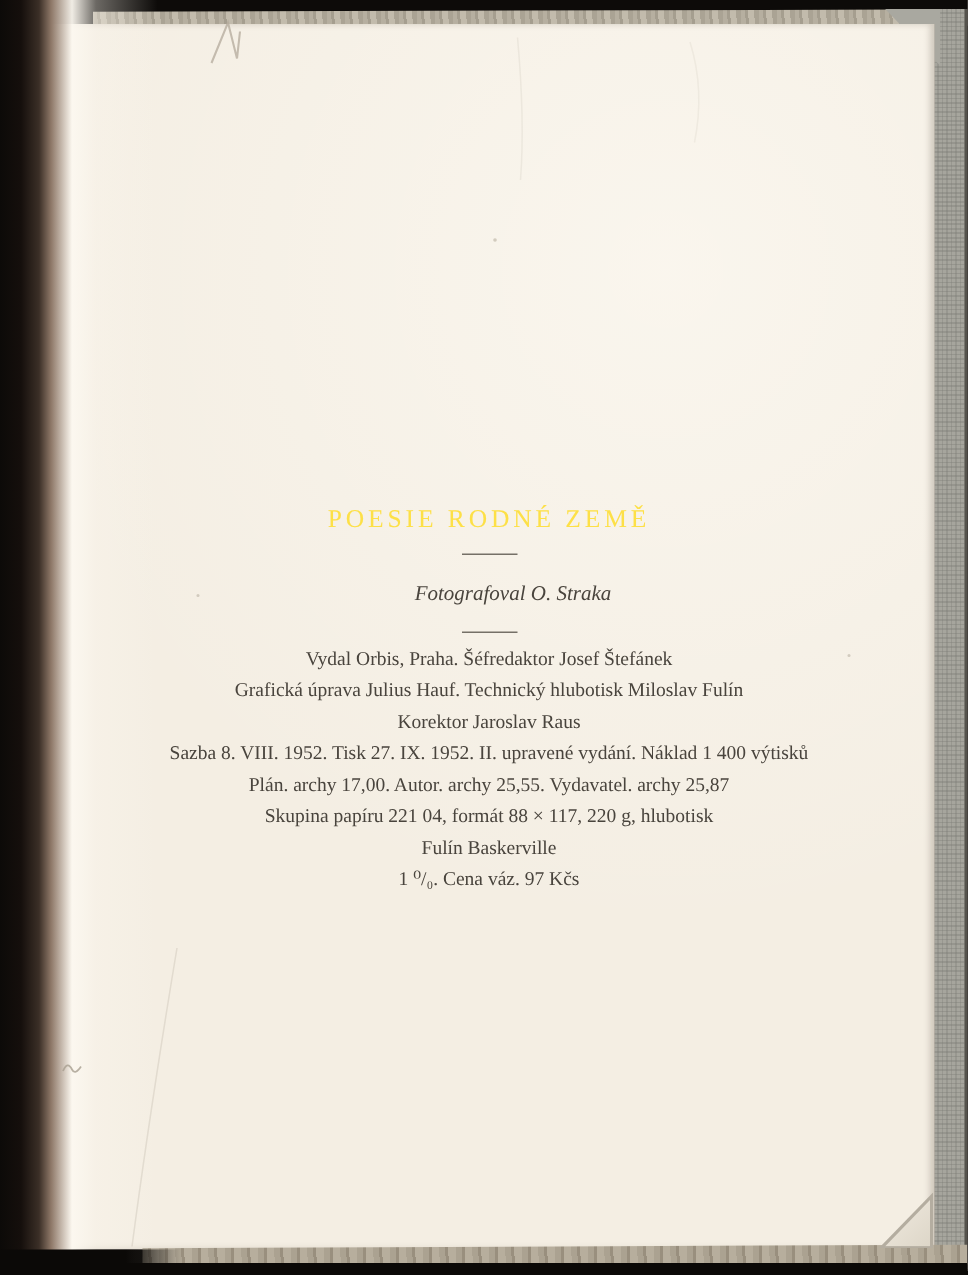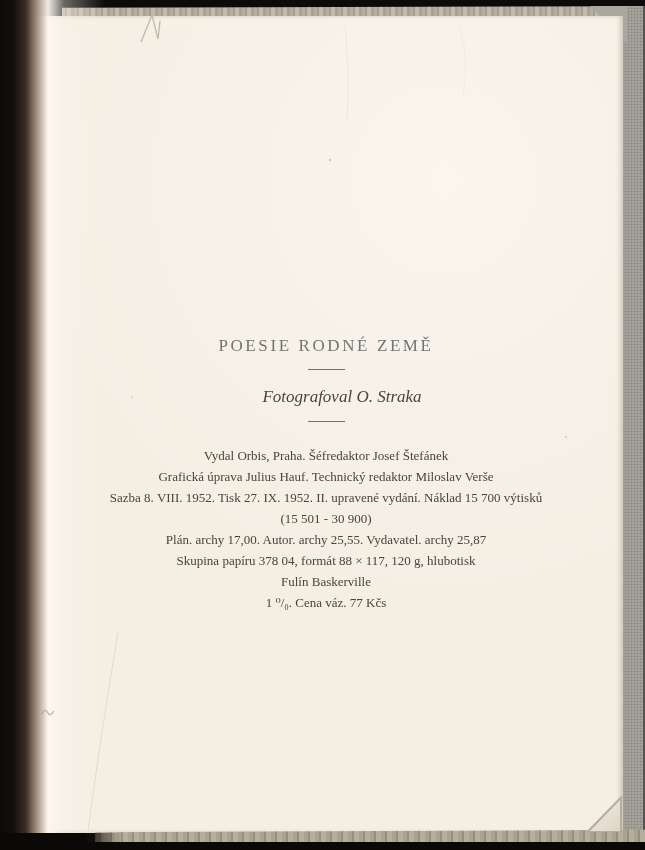--- a/index.html
+++ b/index.html
@@ -97,7 +97,7 @@
     margin-top: 336px;
     font-size: 17px;
     letter-spacing: 2.6px;
-    color: #737373;
+    color: #fde047;
     font-weight: 400;
   }
   .divider {

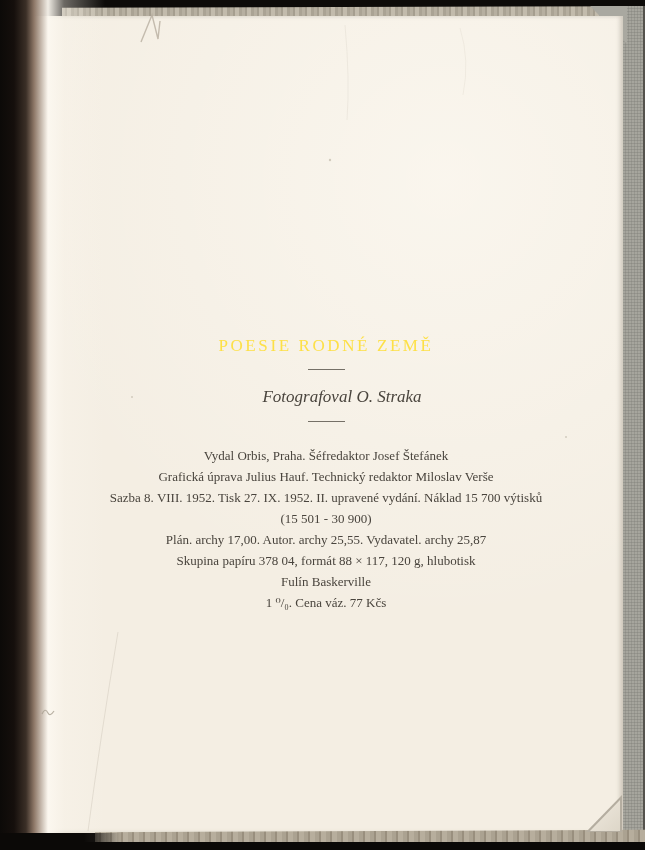--- a/index.html
+++ b/index.html
@@ -109,7 +109,7 @@
   .credits {
     margin-top: 15px;
     font-style: italic;
-    font-size: 17px;
+    font-size: 14px;
     padding-left: 32px;
   }
   .credit-line { line-height: 23px; }

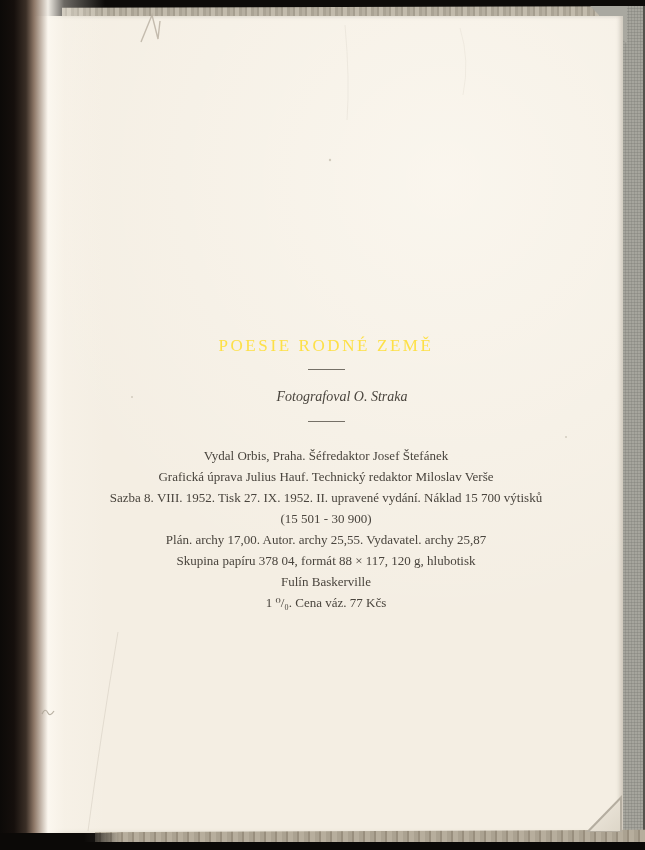--- a/index.html
+++ b/index.html
@@ -114,7 +114,7 @@
   }
   .credit-line { line-height: 23px; }
   .colophon {
-    margin-top: 23px;
+    margin-top: 6px;
     font-size: 13px;
   }
   .colophon-line { line-height: 21px; white-space: nowrap; }

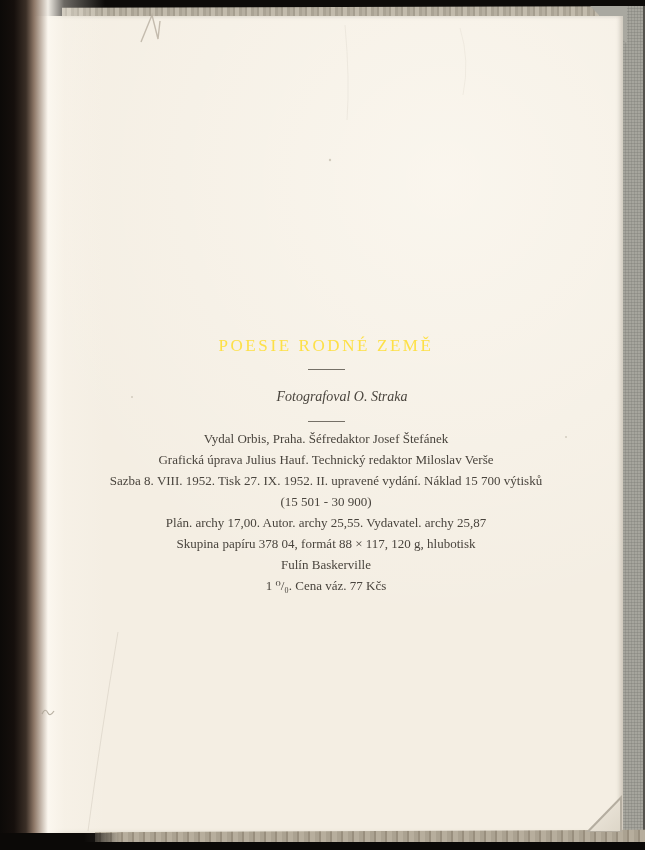--- a/index.html
+++ b/index.html
@@ -161,7 +161,7 @@
 
     <div class="colophon">
       <div class="colophon-line">Vydal Orbis, Praha. Šéfredaktor Josef Štefánek</div>
-      <div class="colophon-line">Grafická úprava Julius Hauf. Technický redaktor Miloslav Verše</div>
+      <div class="colophon-line">Grafická úprava Julius Hauf. Technický hlubotisk Miloslav Fulín</div>
       <div class="colophon-line">Sazba 8. VIII. 1952. Tisk 27. IX. 1952. II. upravené vydání. Náklad 15 700 výtisků</div>
       <div class="colophon-line">(15 501 - 30 900)</div>
       <div class="colophon-line">Plán. archy 17,00. Autor. archy 25,55. Vydavatel. archy 25,87</div>

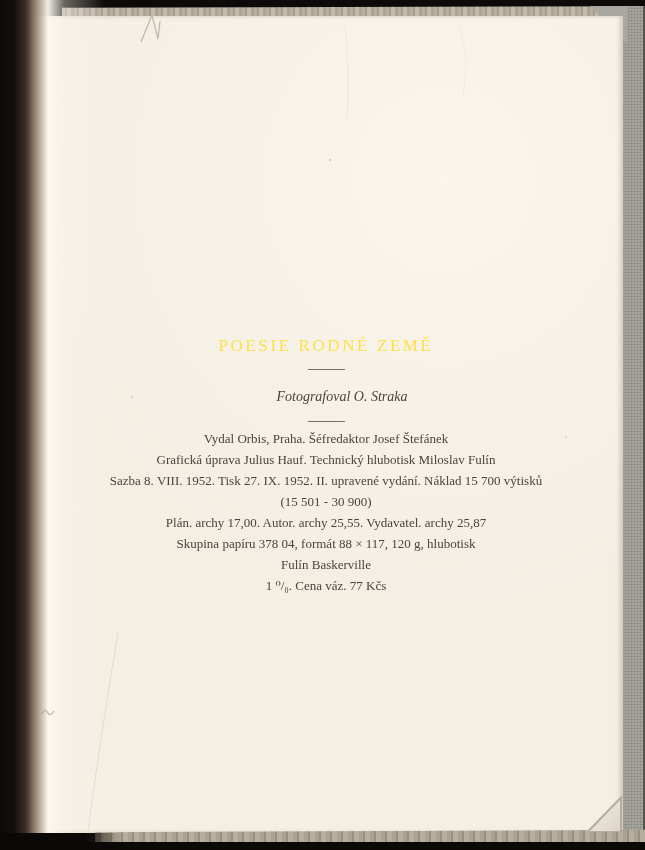--- a/index.html
+++ b/index.html
@@ -162,6 +162,7 @@
     <div class="colophon">
       <div class="colophon-line">Vydal Orbis, Praha. Šéfredaktor Josef Štefánek</div>
       <div class="colophon-line">Grafická úprava Julius Hauf. Technický hlubotisk Miloslav Fulín</div>
+      <div class="colophon-line">Korektor Jaroslav Raus</div>
       <div class="colophon-line">Sazba 8. VIII. 1952. Tisk 27. IX. 1952. II. upravené vydání. Náklad 15 700 výtisků</div>
       <div class="colophon-line">(15 501 - 30 900)</div>
       <div class="colophon-line">Plán. archy 17,00. Autor. archy 25,55. Vydavatel. archy 25,87</div>

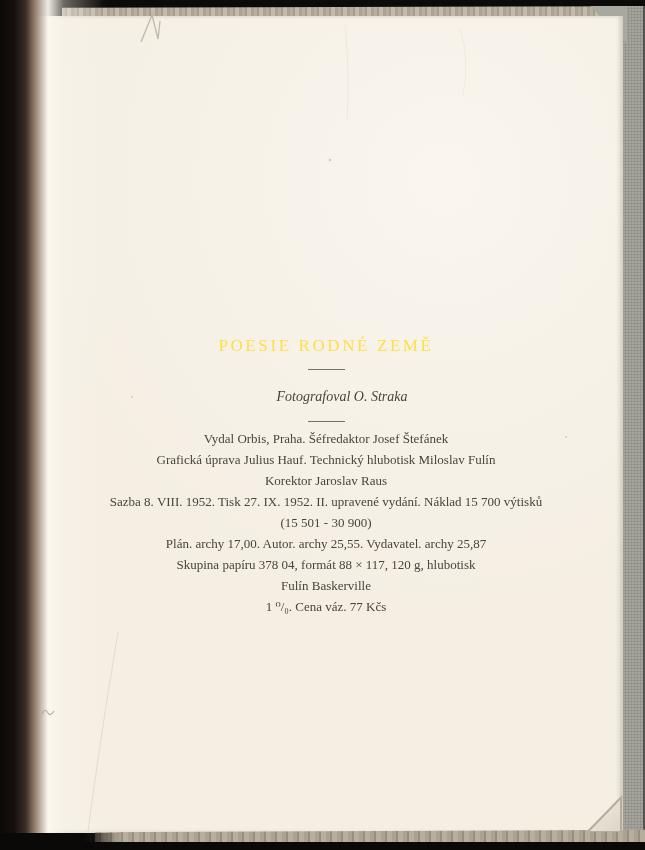--- a/index.html
+++ b/index.html
@@ -163,7 +163,7 @@
       <div class="colophon-line">Vydal Orbis, Praha. Šéfredaktor Josef Štefánek</div>
       <div class="colophon-line">Grafická úprava Julius Hauf. Technický hlubotisk Miloslav Fulín</div>
       <div class="colophon-line">Korektor Jaroslav Raus</div>
-      <div class="colophon-line">Sazba 8. VIII. 1952. Tisk 27. IX. 1952. II. upravené vydání. Náklad 15 700 výtisků</div>
+      <div class="colophon-line">Sazba 8. VIII. 1952. Tisk 27. IX. 1952. II. upravené vydání. Náklad 1 400 výtisků</div>
       <div class="colophon-line">(15 501 - 30 900)</div>
       <div class="colophon-line">Plán. archy 17,00. Autor. archy 25,55. Vydavatel. archy 25,87</div>
       <div class="colophon-line">Skupina papíru 378 04, formát 88 × 117, 120 g, hlubotisk</div>

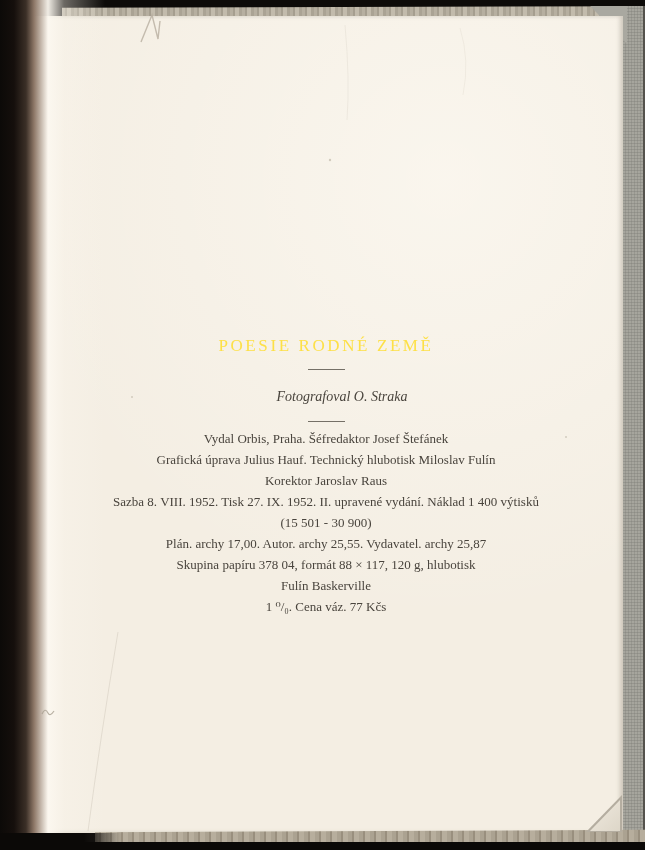--- a/index.html
+++ b/index.html
@@ -164,7 +164,6 @@
       <div class="colophon-line">Grafická úprava Julius Hauf. Technický hlubotisk Miloslav Fulín</div>
       <div class="colophon-line">Korektor Jaroslav Raus</div>
       <div class="colophon-line">Sazba 8. VIII. 1952. Tisk 27. IX. 1952. II. upravené vydání. Náklad 1 400 výtisků</div>
-      <div class="colophon-line">(15 501 - 30 900)</div>
       <div class="colophon-line">Plán. archy 17,00. Autor. archy 25,55. Vydavatel. archy 25,87</div>
       <div class="colophon-line">Skupina papíru 378 04, formát 88 × 117, 120 g, hlubotisk</div>
       <div class="colophon-line">Fulín Baskerville</div>

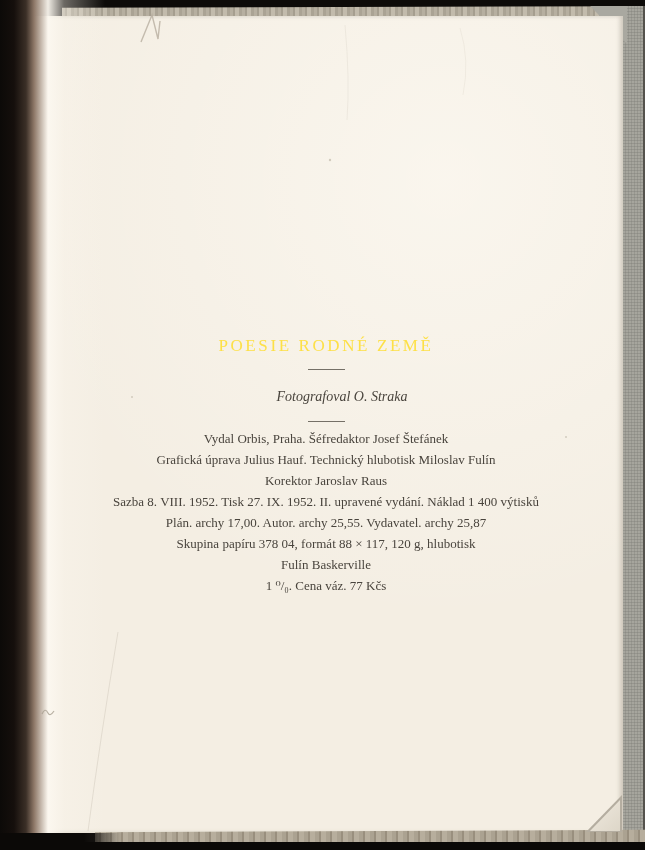--- a/index.html
+++ b/index.html
@@ -165,7 +165,7 @@
       <div class="colophon-line">Korektor Jaroslav Raus</div>
       <div class="colophon-line">Sazba 8. VIII. 1952. Tisk 27. IX. 1952. II. upravené vydání. Náklad 1 400 výtisků</div>
       <div class="colophon-line">Plán. archy 17,00. Autor. archy 25,55. Vydavatel. archy 25,87</div>
-      <div class="colophon-line">Skupina papíru 378 04, formát 88 × 117, 120 g, hlubotisk</div>
+      <div class="colophon-line">Skupina papíru 221 04, formát 88 × 117, 220 g, hlubotisk</div>
       <div class="colophon-line">Fulín Baskerville</div>
       <div class="colophon-line">1 ⁰/₀. Cena váz. 77 Kčs</div>
     </div>

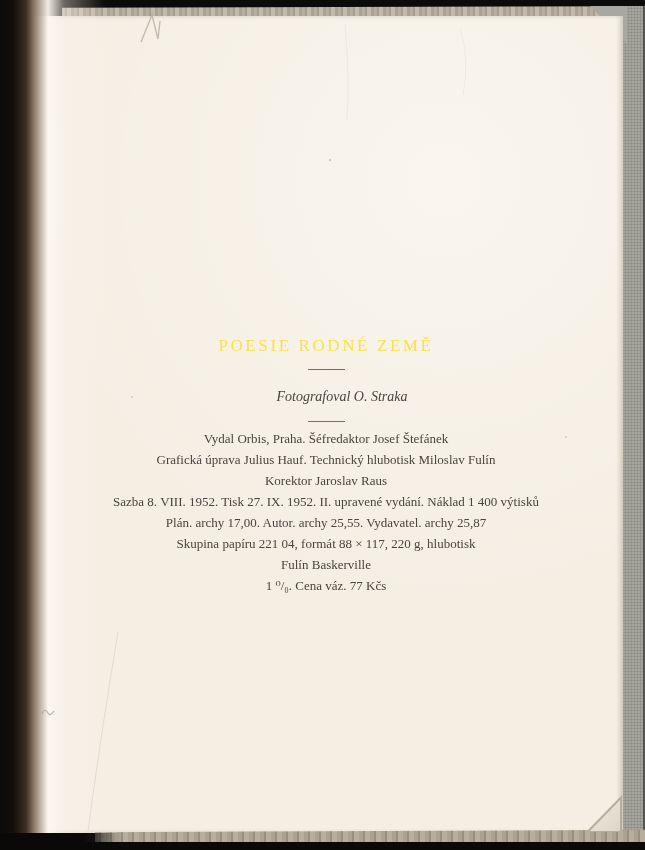--- a/index.html
+++ b/index.html
@@ -167,7 +167,7 @@
       <div class="colophon-line">Plán. archy 17,00. Autor. archy 25,55. Vydavatel. archy 25,87</div>
       <div class="colophon-line">Skupina papíru 221 04, formát 88 × 117, 220 g, hlubotisk</div>
       <div class="colophon-line">Fulín Baskerville</div>
-      <div class="colophon-line">1 ⁰/₀. Cena váz. 77 Kčs</div>
+      <div class="colophon-line">1 ⁰/₀. Cena váz. 97 Kčs</div>
     </div>
   </div>
 

